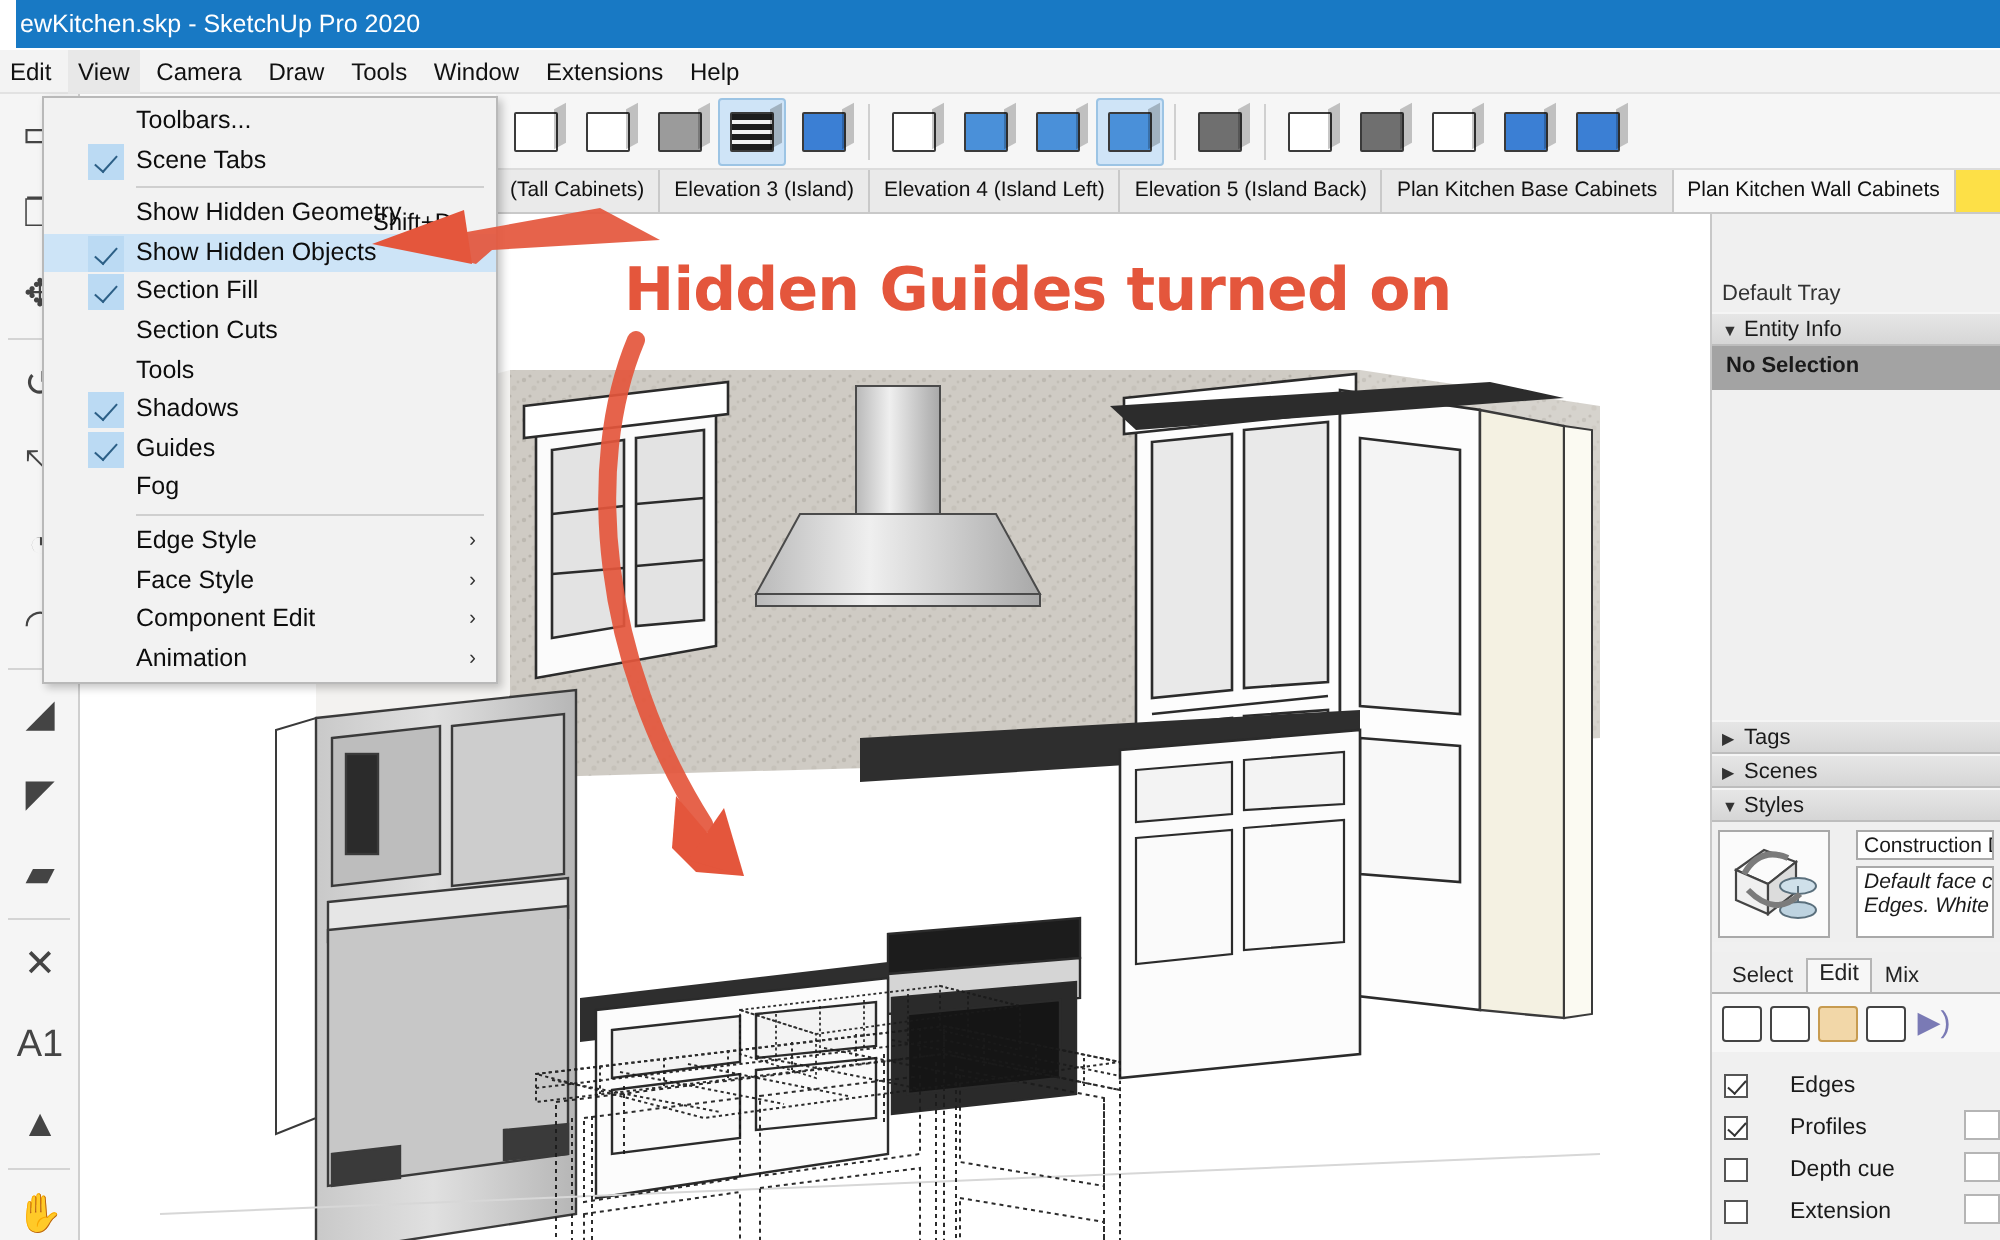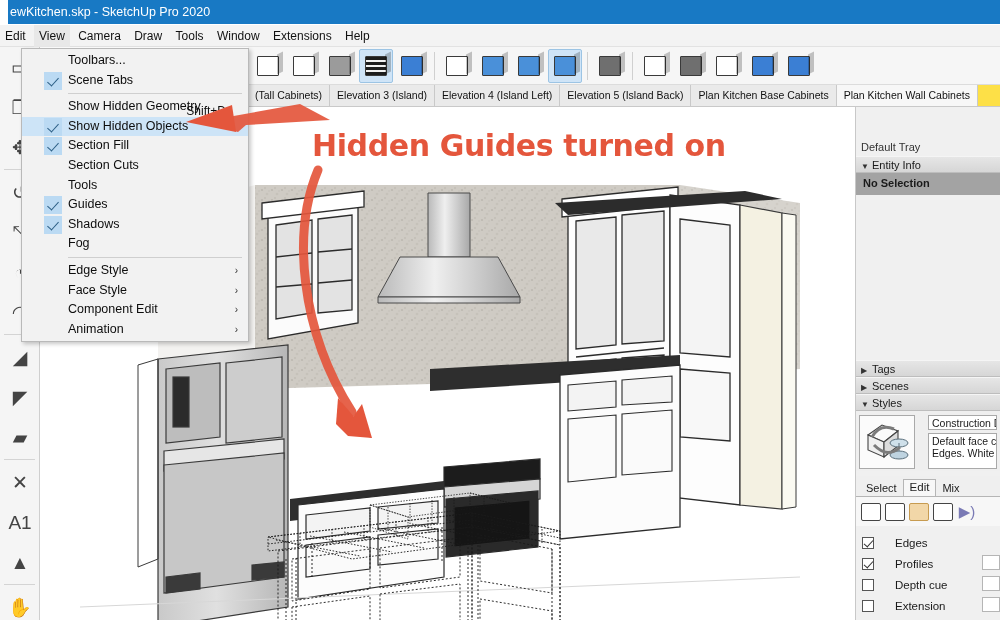--- a/index.html
+++ b/index.html
@@ -583,8 +583,8 @@
       <div class="dd-item"><span class="dd-check"></span><span>Section Fill</span></div>
       <div class="dd-item"><span>Section Cuts</span></div>
       <div class="dd-item"><span>Tools</span></div>
+      <div class="dd-item"><span class="dd-check"></span><span>Shadows</span></div>
       <div class="dd-item"><span class="dd-check"></span><span>Guides</span></div>
-      <div class="dd-item"><span class="dd-check"></span><span>Shadows</span></div>
       <div class="dd-item"><span>Fog</span></div>
       <div class="dd-sep"></div>
       <div class="dd-item"><span>Edge Style</span><span class="dd-arrow">›</span></div>

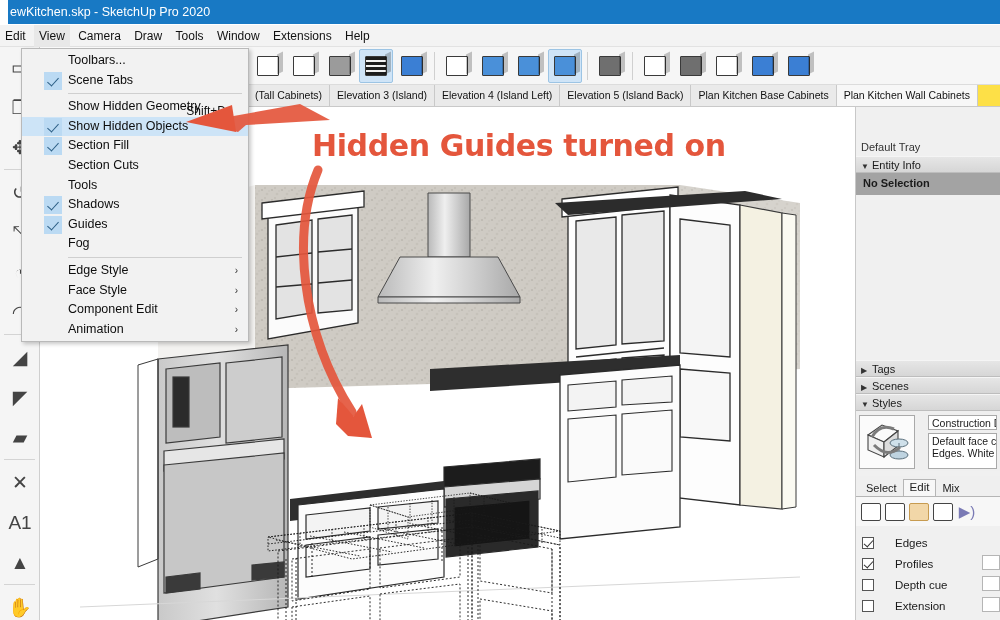--- a/index.html
+++ b/index.html
@@ -127,7 +127,7 @@
     margin-top: 3px; height: 36px; background: #ffffff;
     border: 1px solid #a9a9a9; font-size: 10.5px;
     padding: 1px 0 0 3px; line-height: 12px;
-    white-space: nowrap; overflow: hidden;
+    white-space: nowrap; overflow: hidden; font-style: italic;
   }
 
   .setabs {

